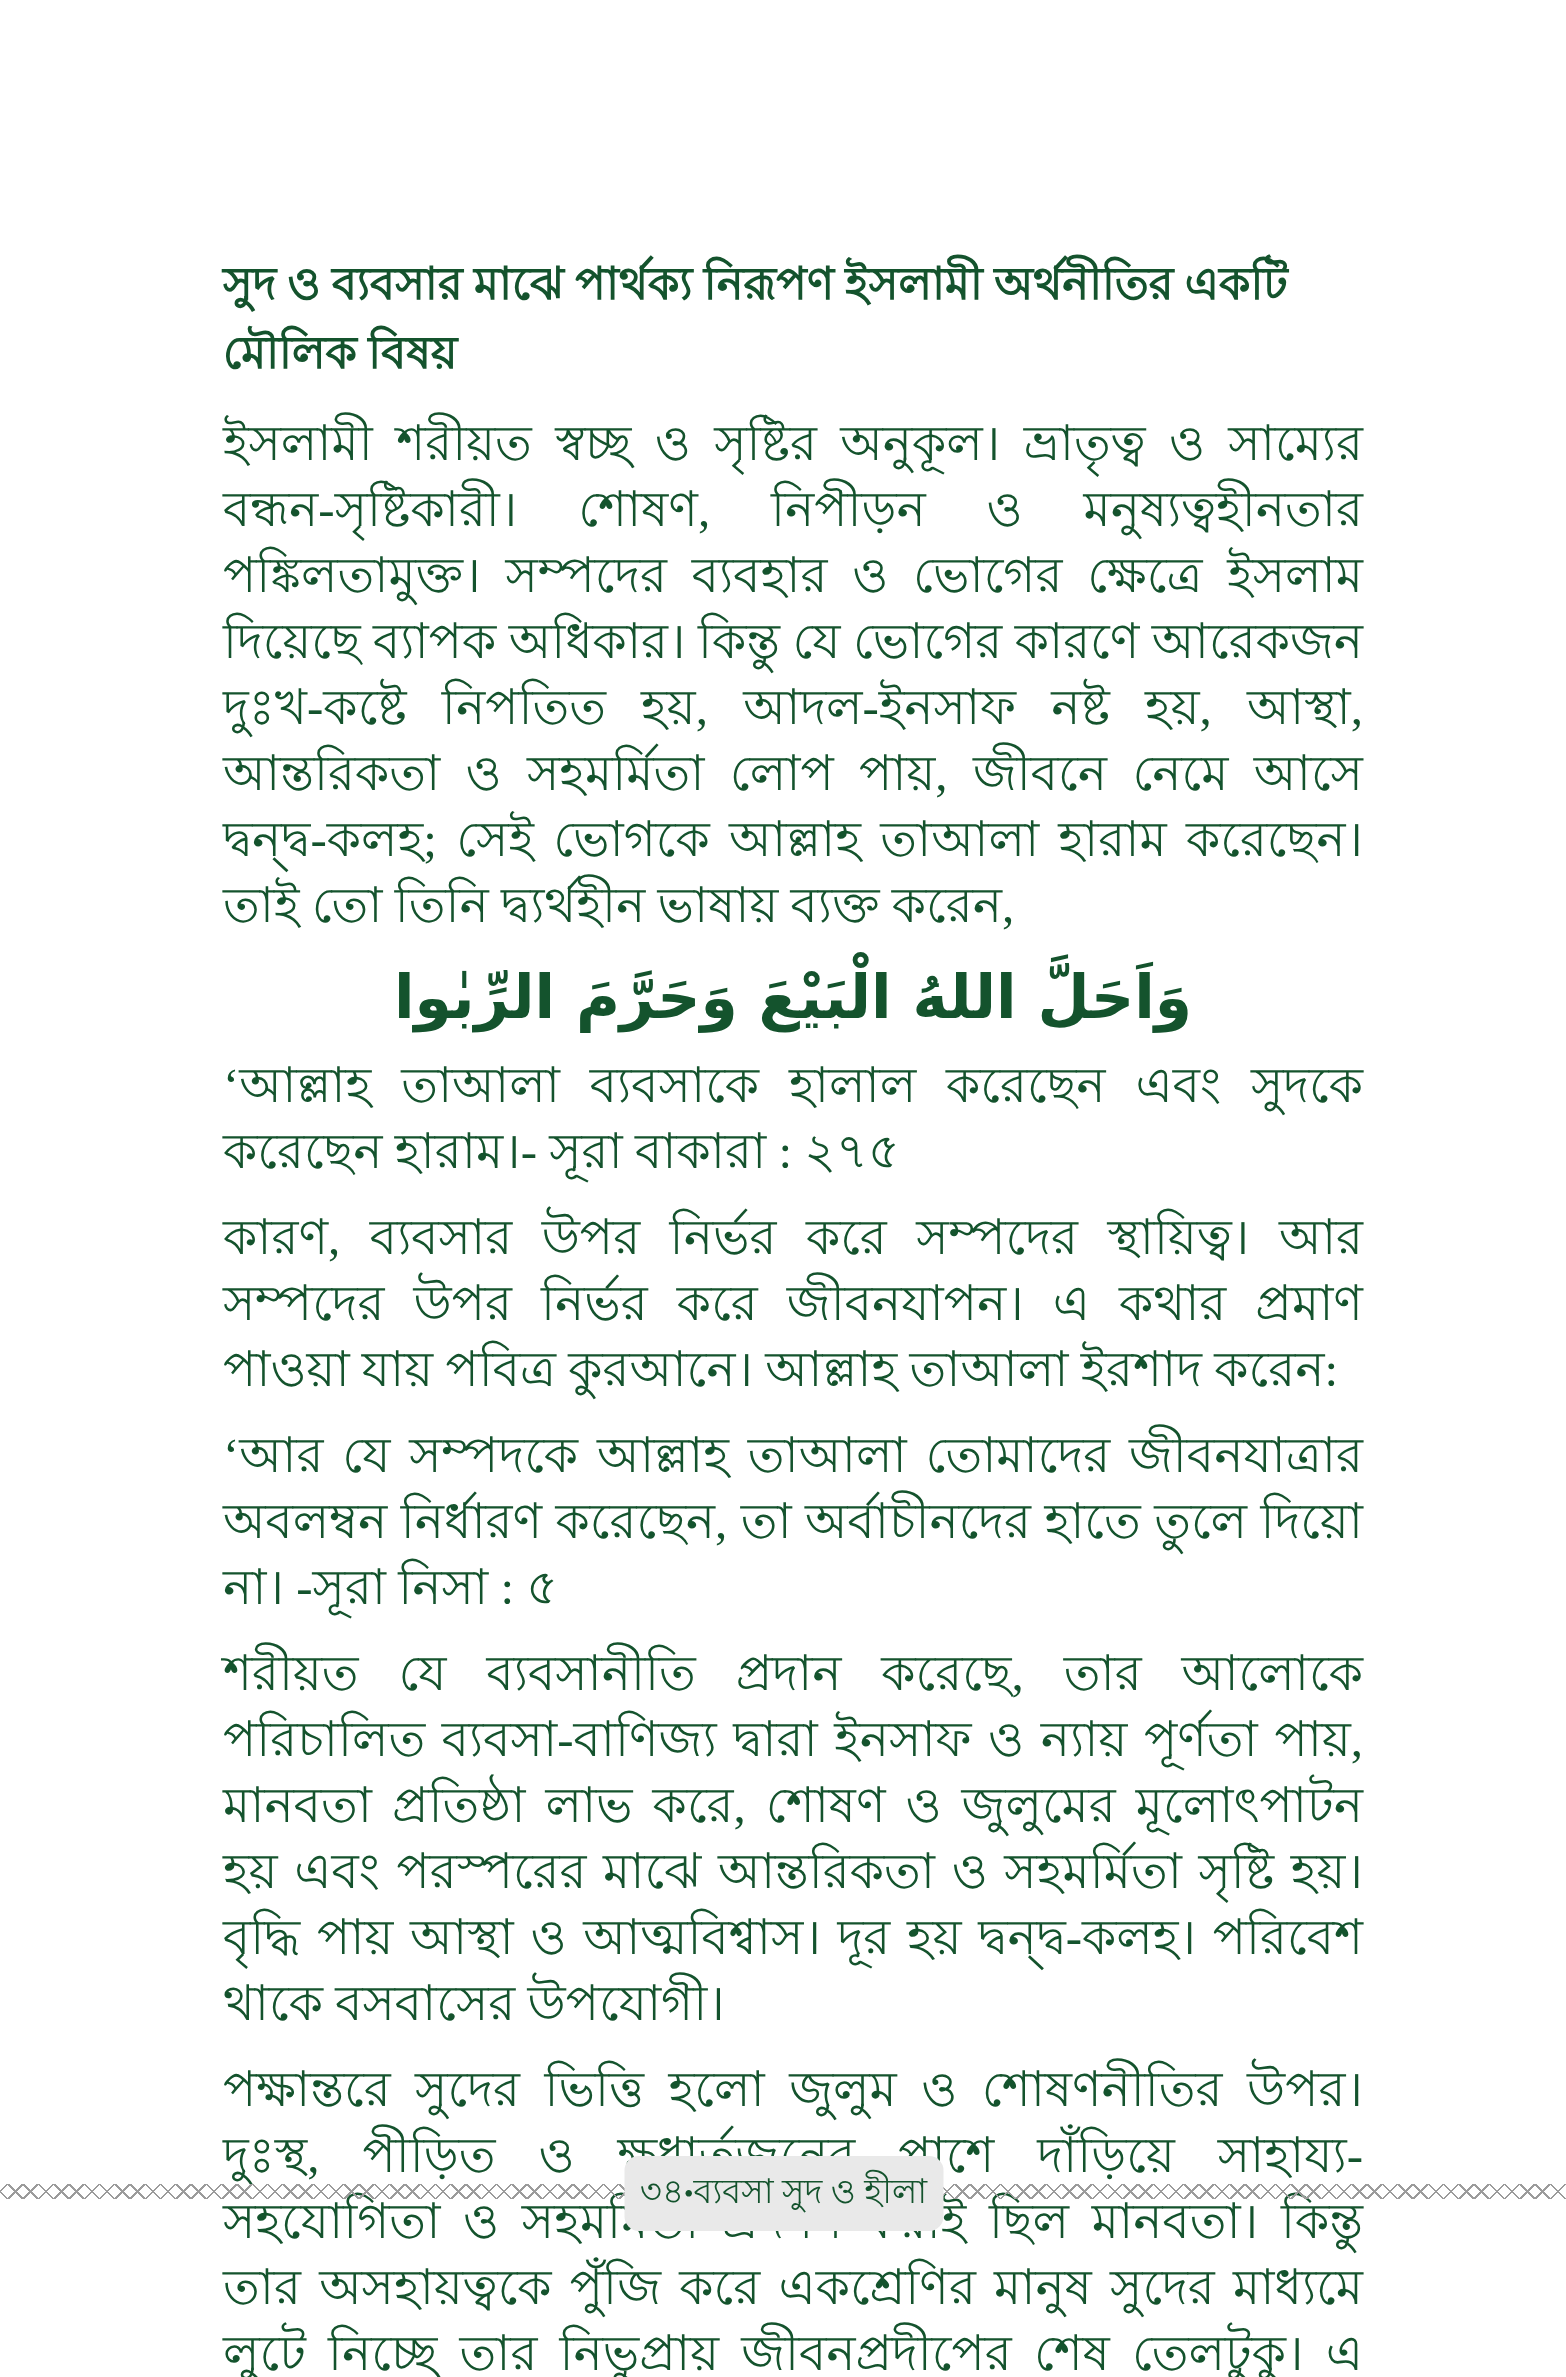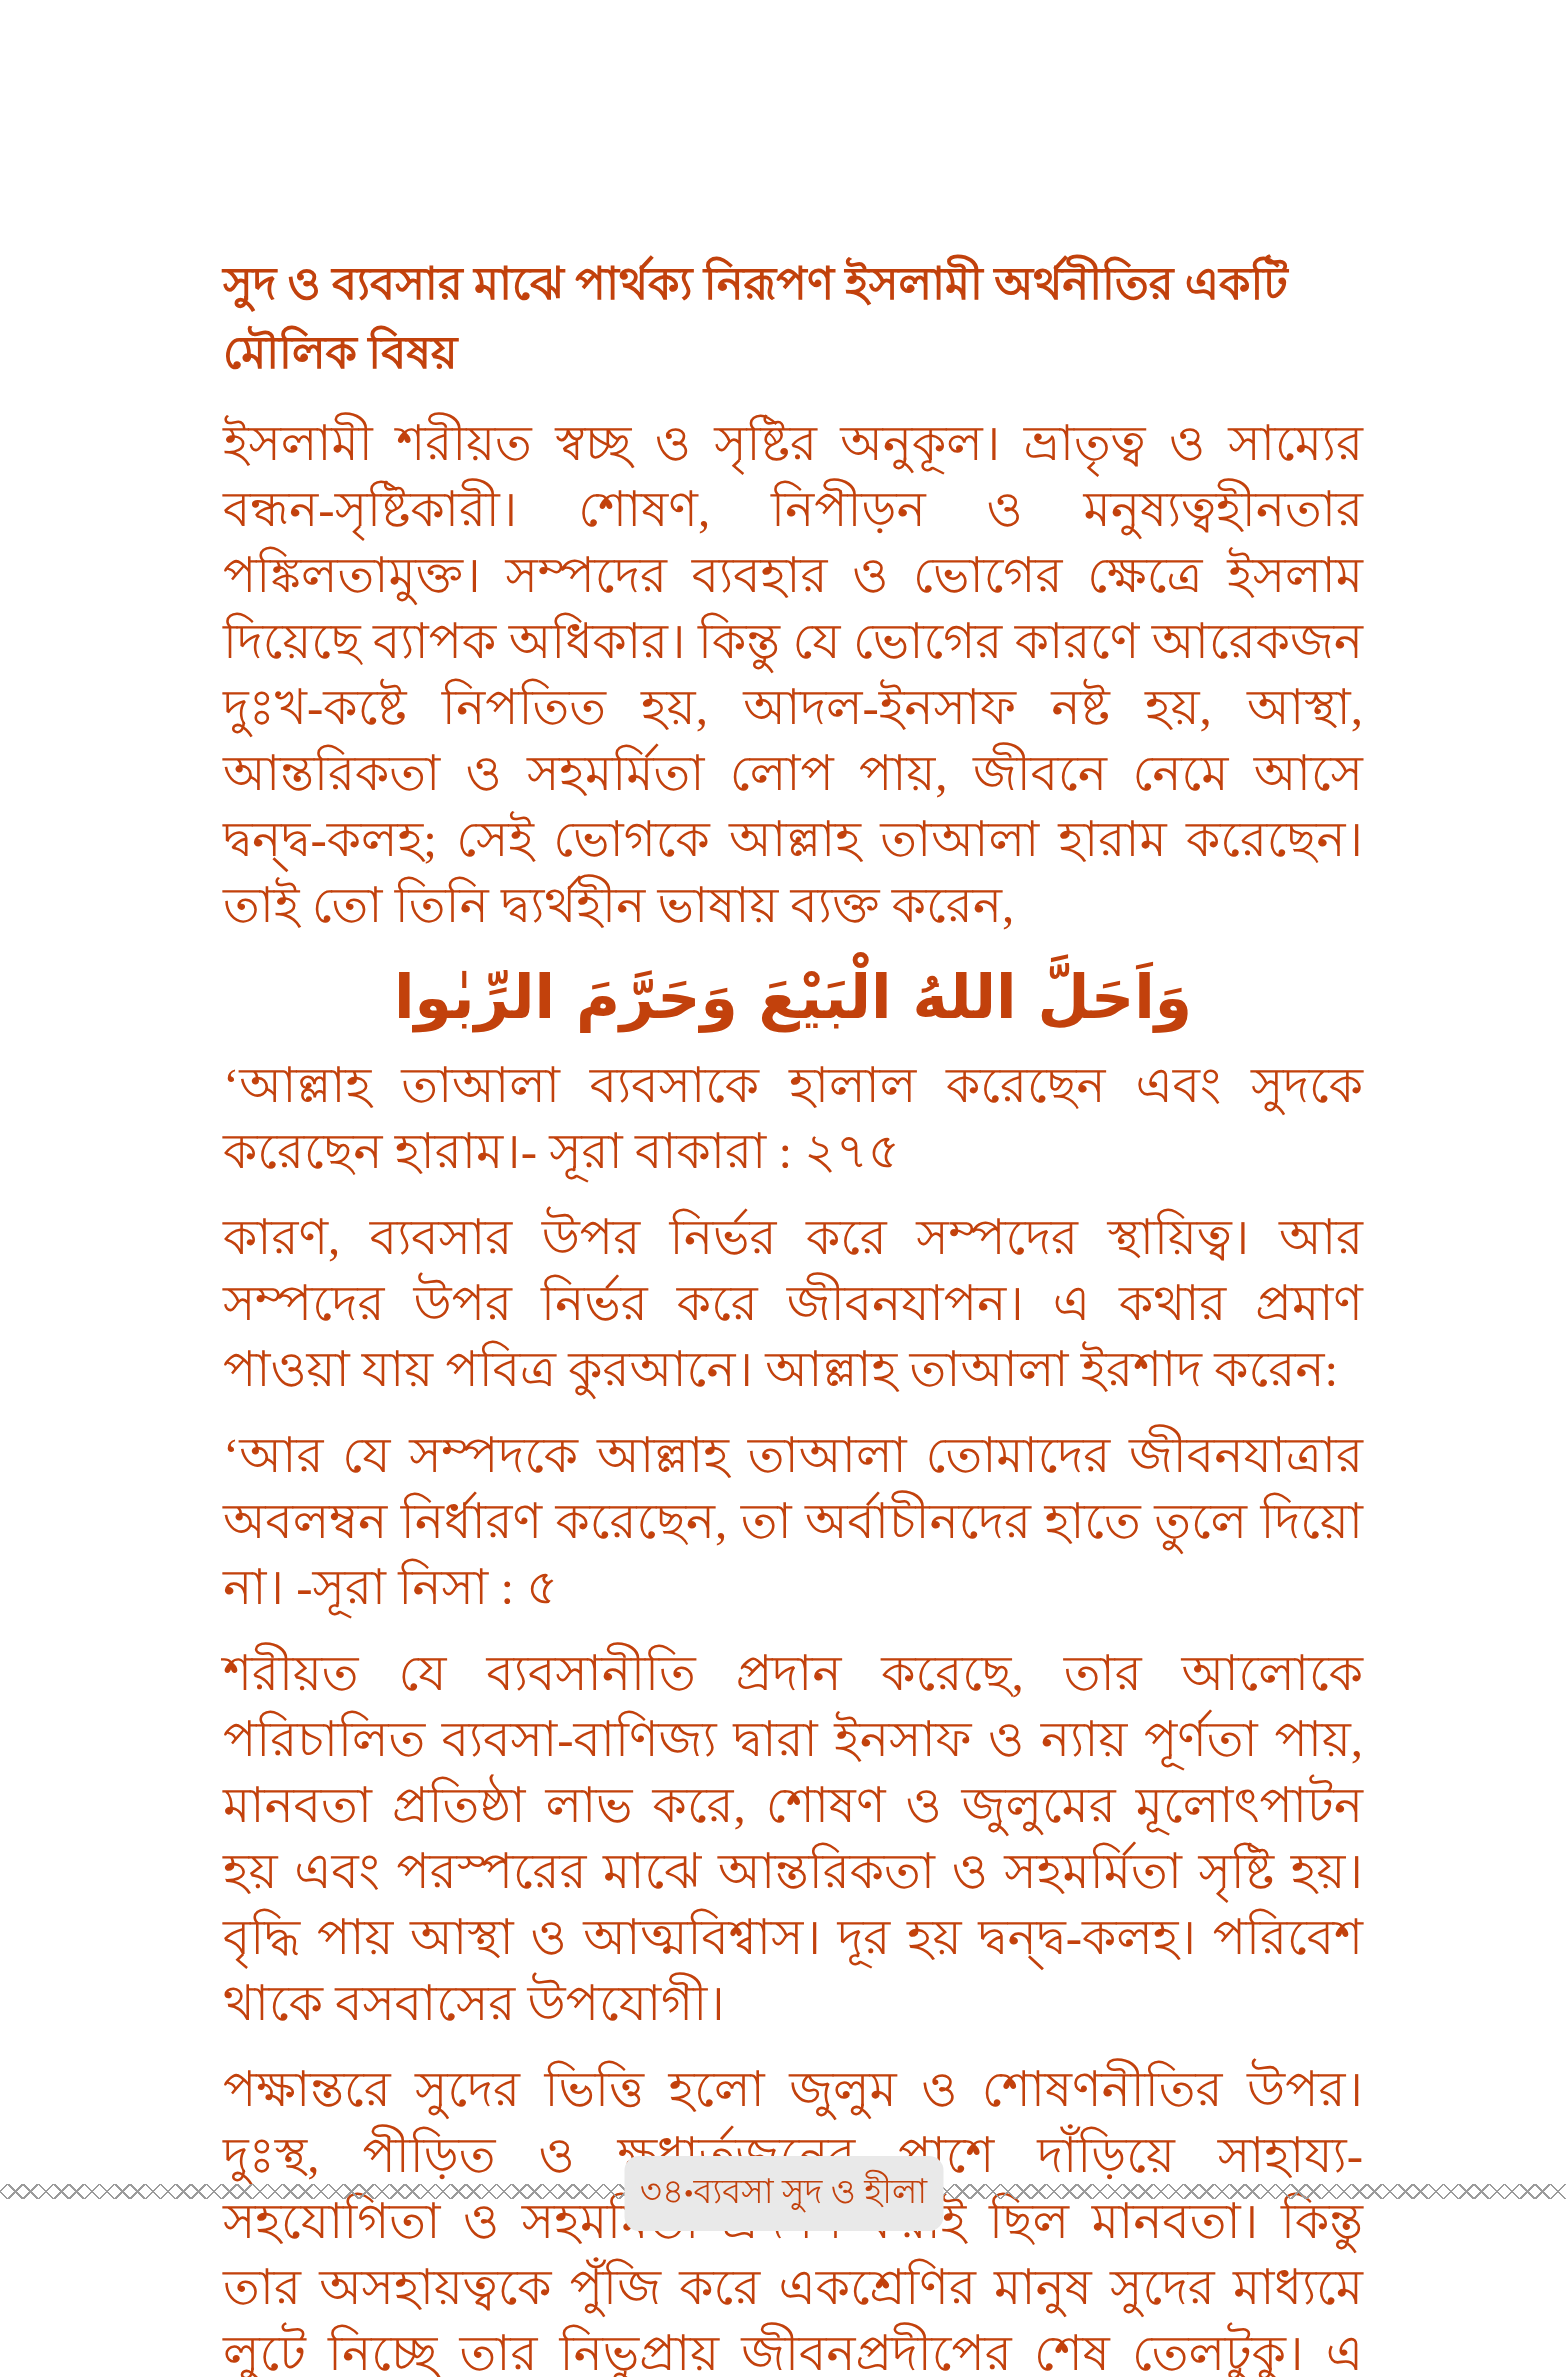--- a/index.html
+++ b/index.html
@@ -13,7 +13,7 @@
     height: 2377px;
     background: #ffffff;
     overflow: hidden;
-    color: #c2410c;
+    color: #14532d;
     font-family: "Liberation Serif", "DejaVu Serif", serif;
   }
   .content {

